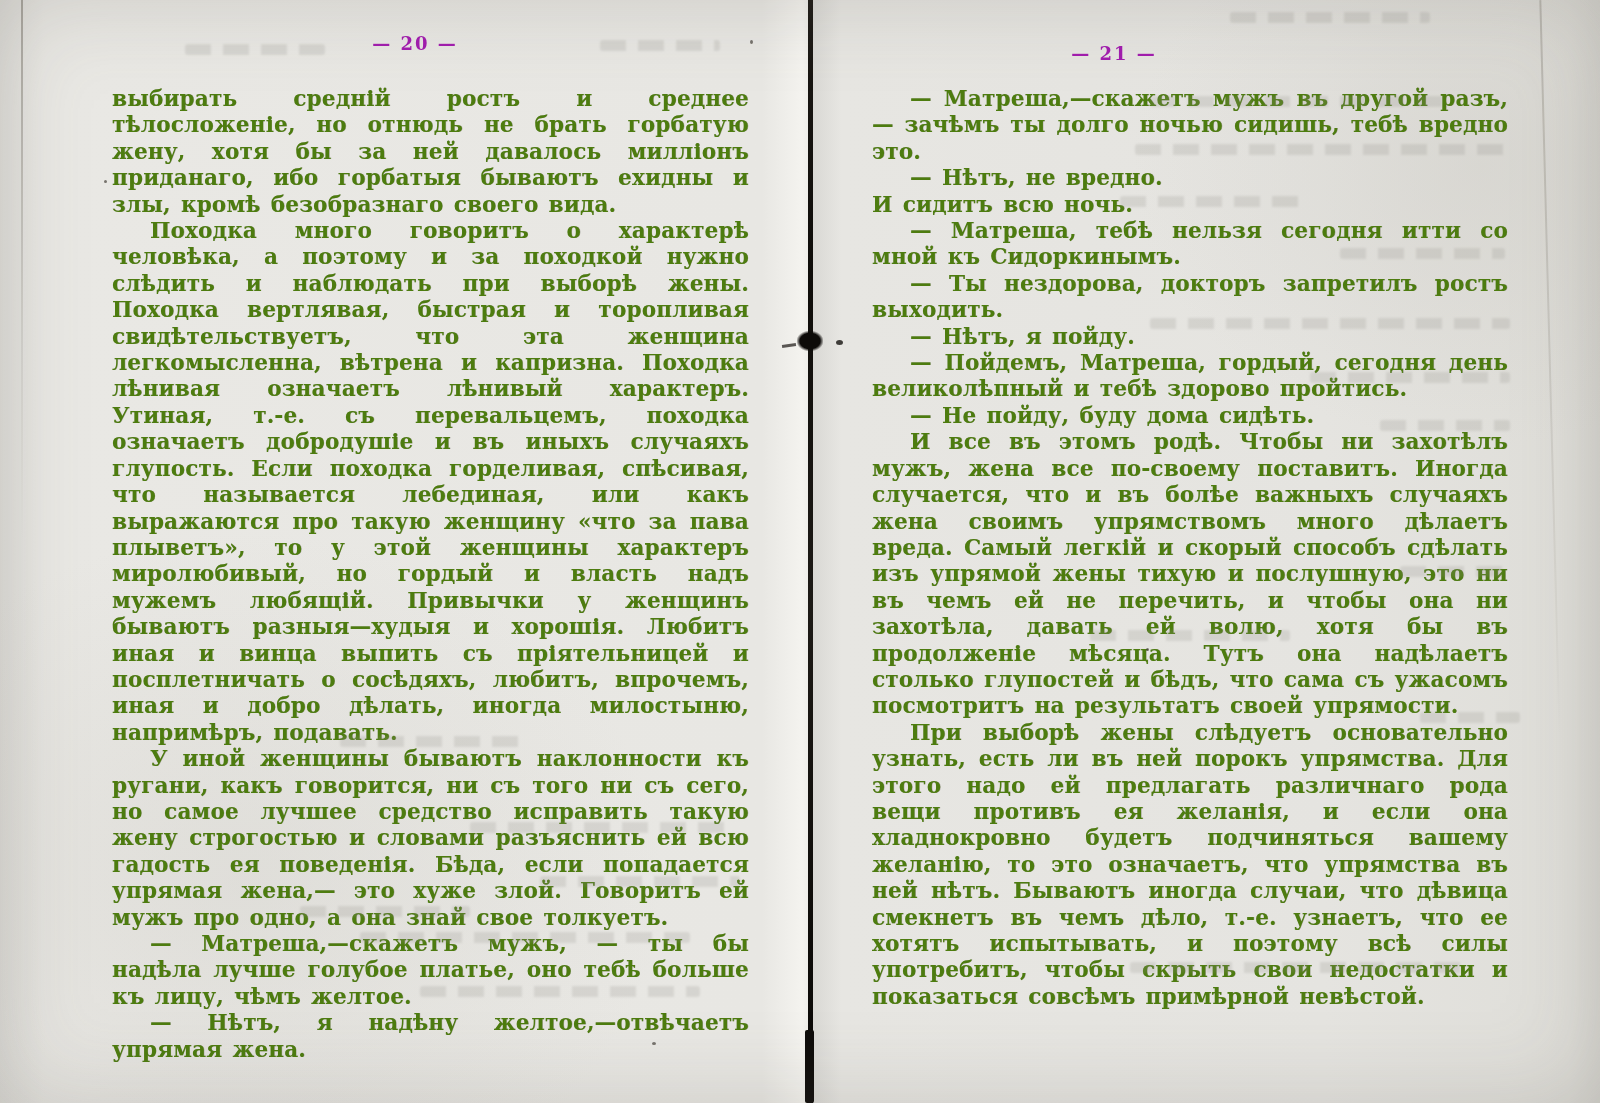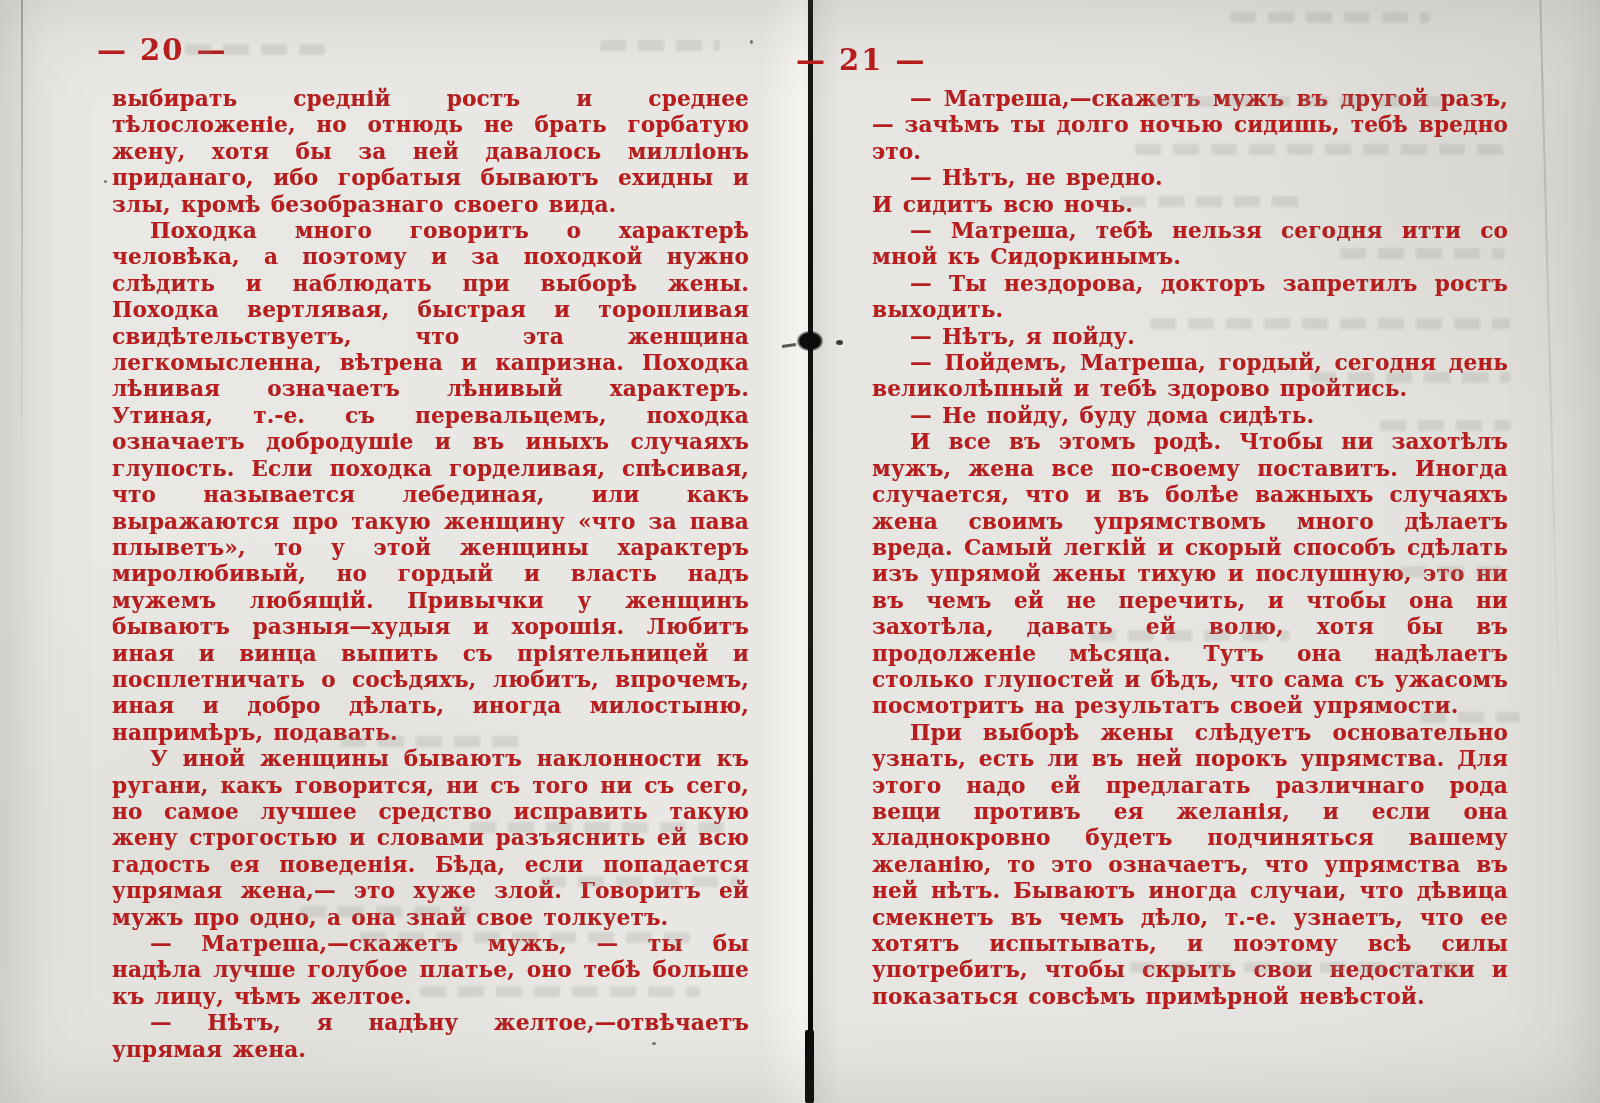--- a/index.html
+++ b/index.html
@@ -64,8 +64,8 @@
 
   
   .page-number {
-    position: absolute; text-align: left;
-    font-size: 29px; font-weight: 700; color: #b91c1c;
+    position: absolute; text-align: center;
+    font-size: 18px; font-weight: 700; color: #a21caf;
     letter-spacing: 2px;
   }
   .page-number.left  { left: 97px;  top: 33px; width: 636px; }

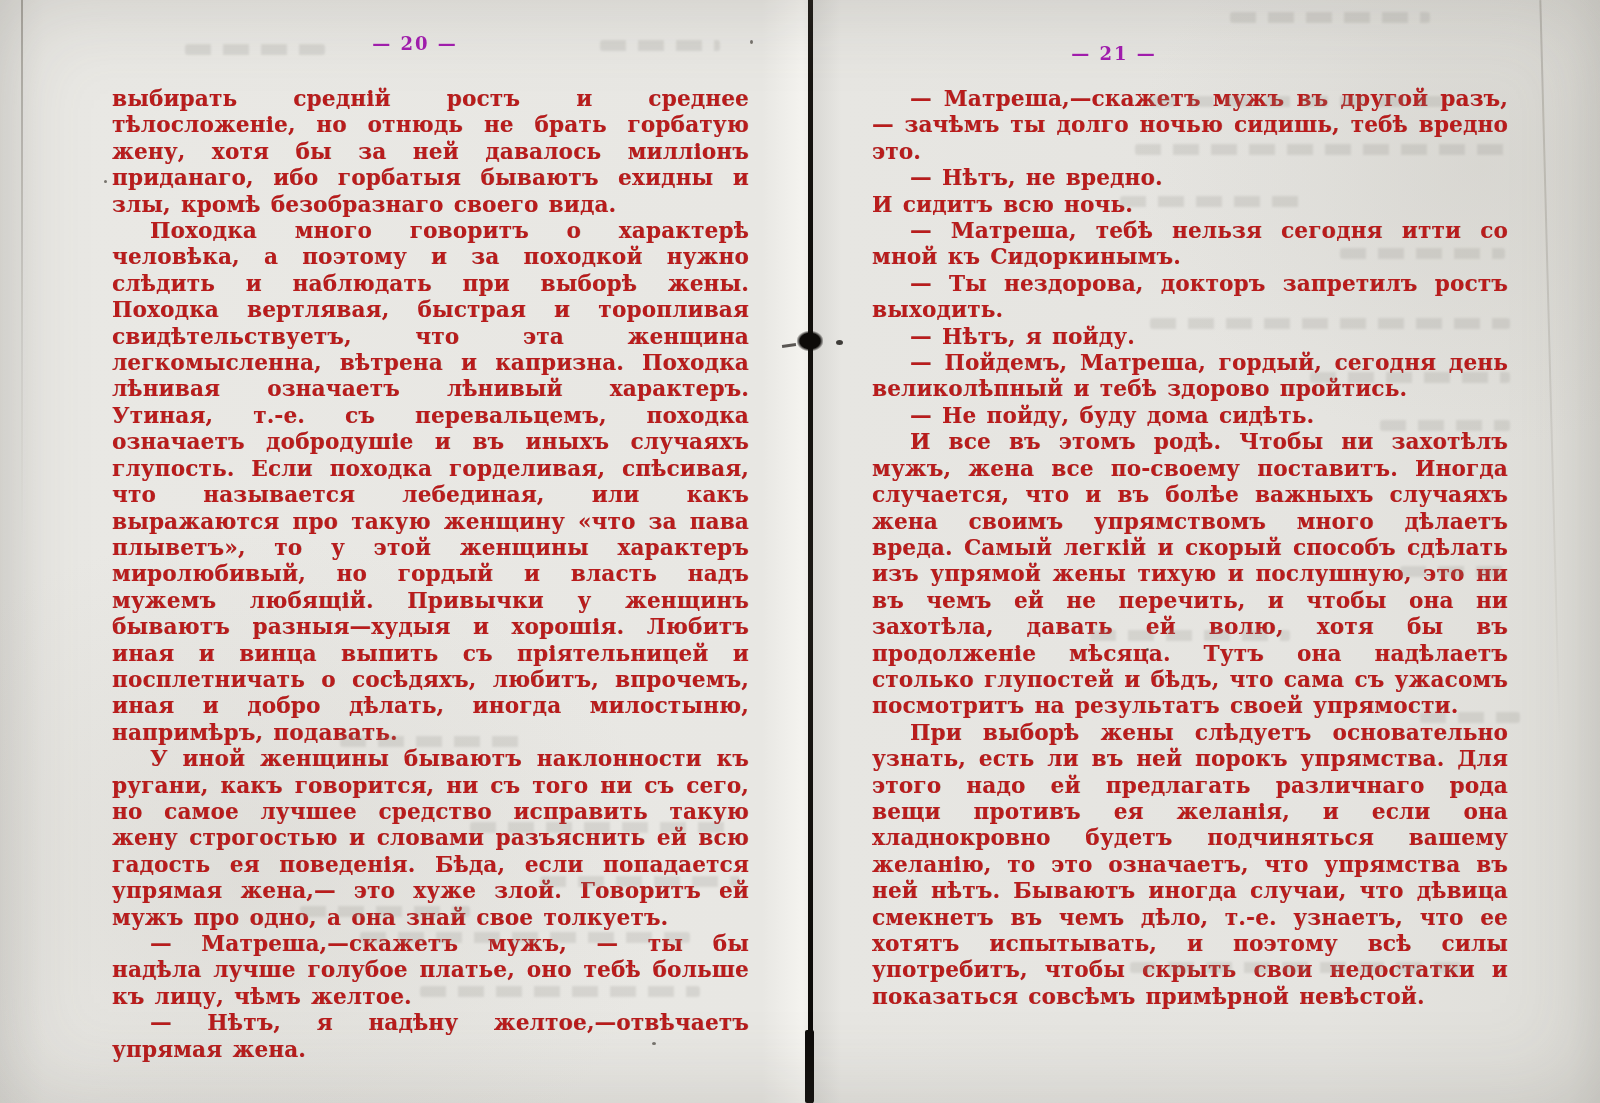--- a/index.html
+++ b/index.html
@@ -78,7 +78,7 @@
   .text-column p {
     margin: 0; text-align: justify;
     font-size: 21.5px; line-height: 26.4px;
-    font-weight: 700; color: #b91c1c;
+    font-weight: 700; color: #4d7c0f;
     word-spacing: 2.5px; letter-spacing: 0.2px;
     text-shadow: 0.4px 0.4px 0 rgba(40,32,25,.30);
   }

